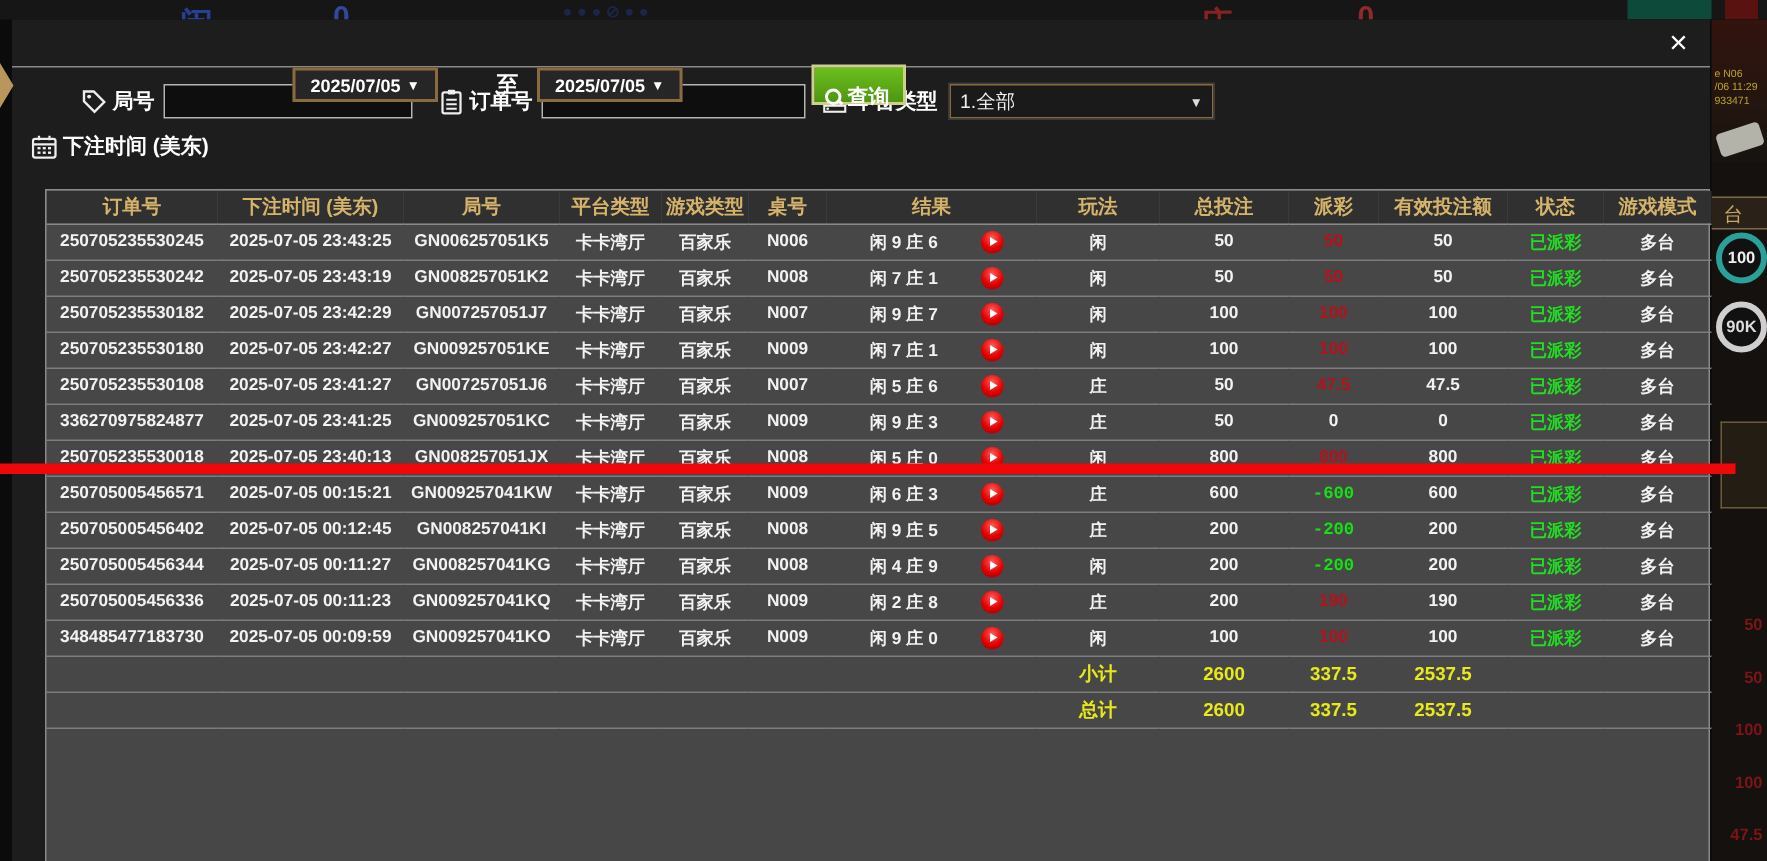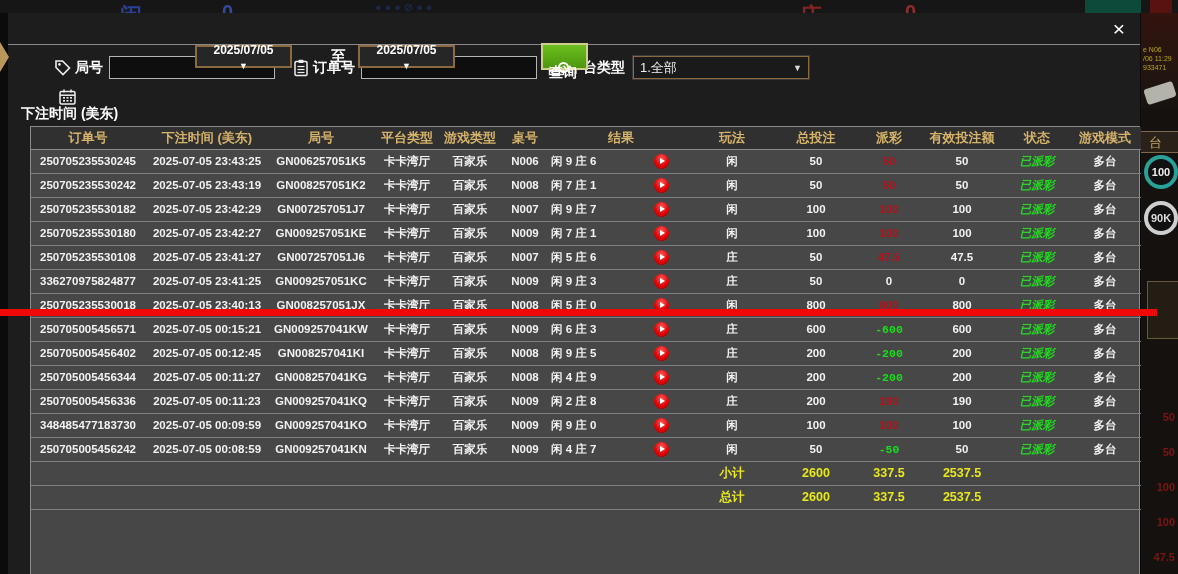--- a/index.html
+++ b/index.html
@@ -68,7 +68,7 @@
     color:#eee; font-size:12px; padding:0 5px; outline:none;
   }
   .f-row1 { top:11px; }
-  .f-row2 { top:44px;flex-direction:column; }
+  .f-row2 { top:44px; }
   .pos-round   { left:46px; }
   .pos-order   { left:285px; }
   .pos-platform{ left:540px; }

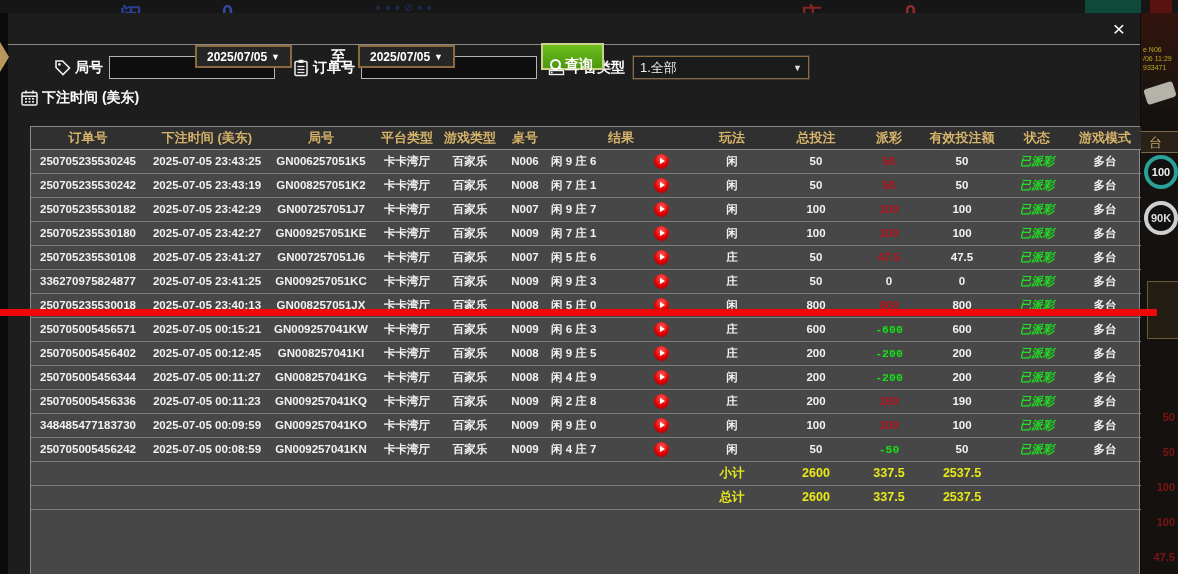--- a/index.html
+++ b/index.html
@@ -119,7 +119,7 @@
   }
   .records td.result-cell { padding:0; }
   .result-wrap { display:flex; align-items:center; }
-  .result-wrap .rtext { flex:1; text-align:left; }
+  .result-wrap .rtext { flex:1; text-align:center; }
   .play-icon {
     position:relative; width:15px; height:15px; border-radius:50%; margin-right:22px;
     background:radial-gradient(circle at 50% 30%, #ff5a5a 0%, #e20000 55%, #9d0000 100%);

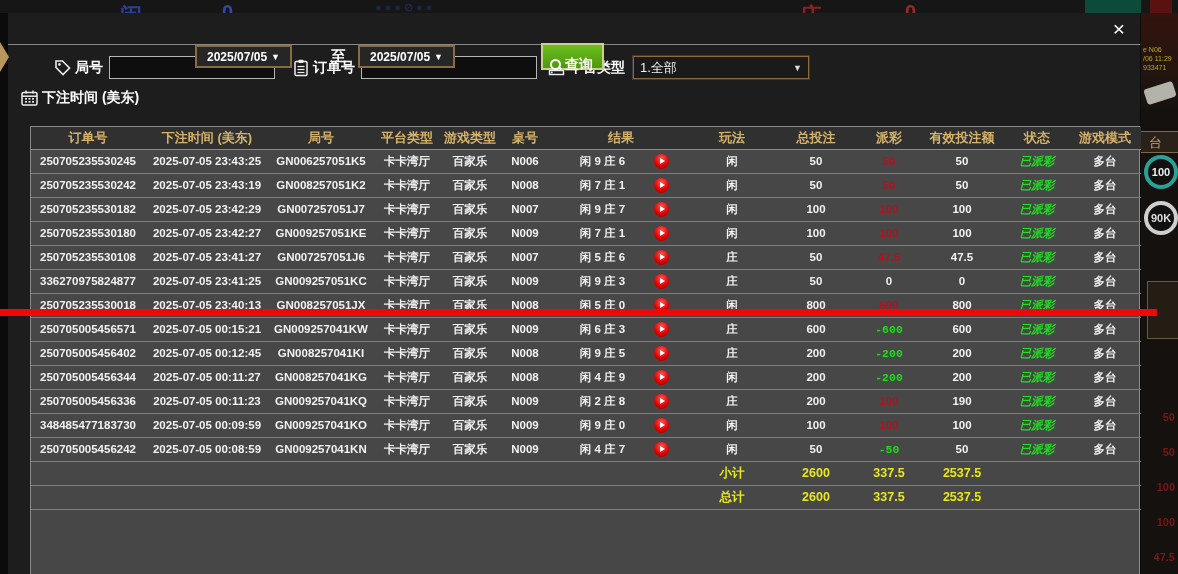--- a/index.html
+++ b/index.html
@@ -130,7 +130,7 @@
   td.pay-win  { color:#b5121c; }
   td.pay-loss { color:#17e017;font-family:Liberation Mono, monospace; }
   td.pay-zero { color:#f2f2f2; }
-  td.status   { color:#22dd22;font-style:italic; }
+  td.status   { color:#22dd22; }
   tr.sum-row td { color:#e8e81a; font-size:12.5px;margin-top:31px; }
   
   .red-divider { position:absolute; left:0; top:309px; width:1157px; height:7px;

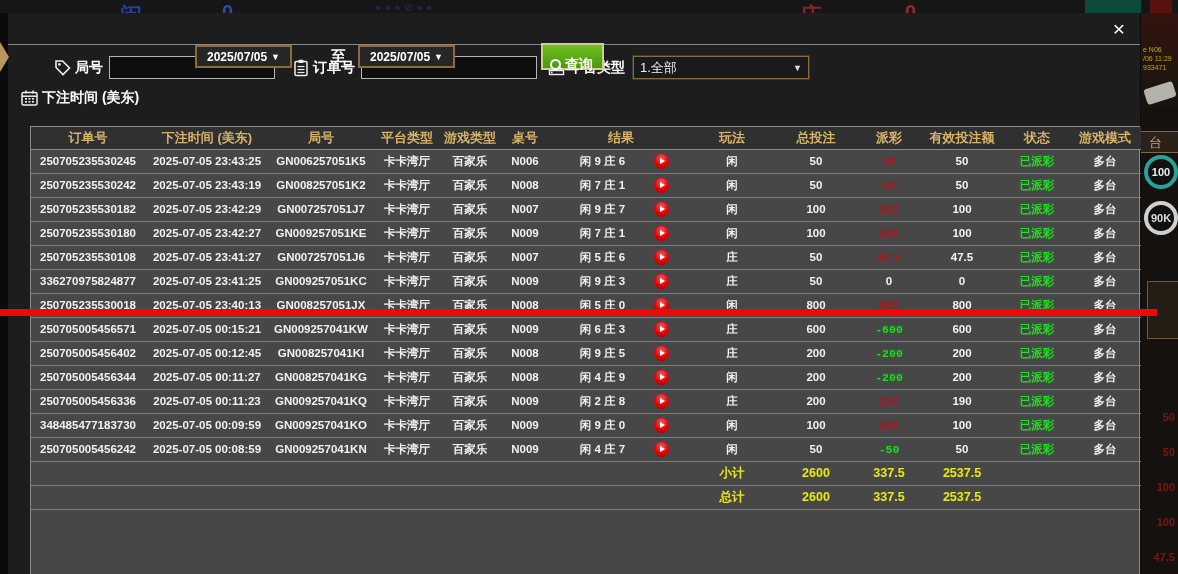--- a/index.html
+++ b/index.html
@@ -532,26 +532,6 @@
             <td class="status">已派彩</td>
             <td>多台</td>
           </tr>
-          <tr>
-            <td>250705005456242</td>
-            <td>2025-07-05 00:08:59</td>
-            <td>GN009257041KN</td>
-            <td>卡卡湾厅</td>
-            <td>百家乐</td>
-            <td>N009</td>
-            <td class="result-cell">
-              <div class="result-wrap">
-                <span class="rtext">闲 4 庄 7</span>
-                <span class="play-icon"></span>
-              </div>
-            </td>
-            <td>闲</td>
-            <td>50</td>
-            <td class="pay-loss">-50</td>
-            <td>50</td>
-            <td class="status">已派彩</td>
-            <td>多台</td>
-          </tr>
           <tr class="sum-row">
           <td></td>
             <td></td>

